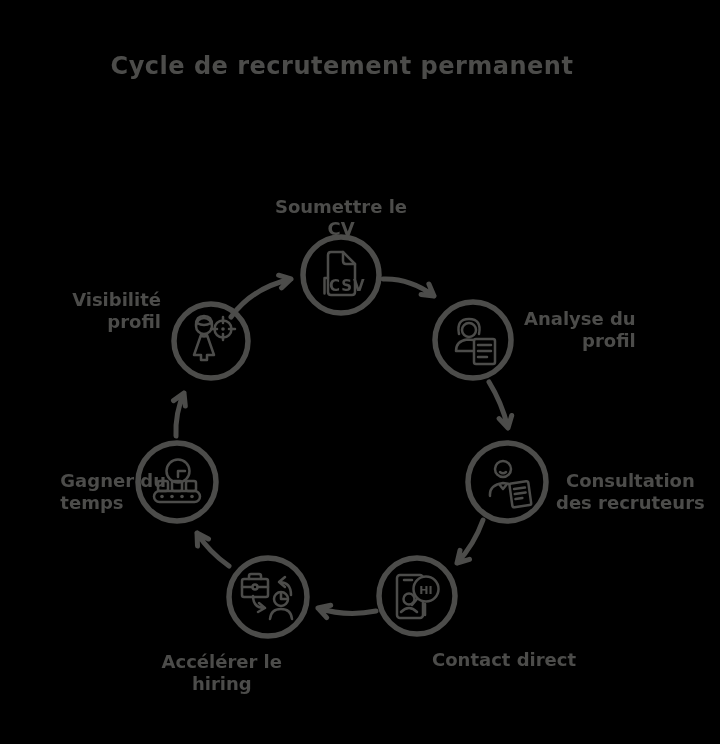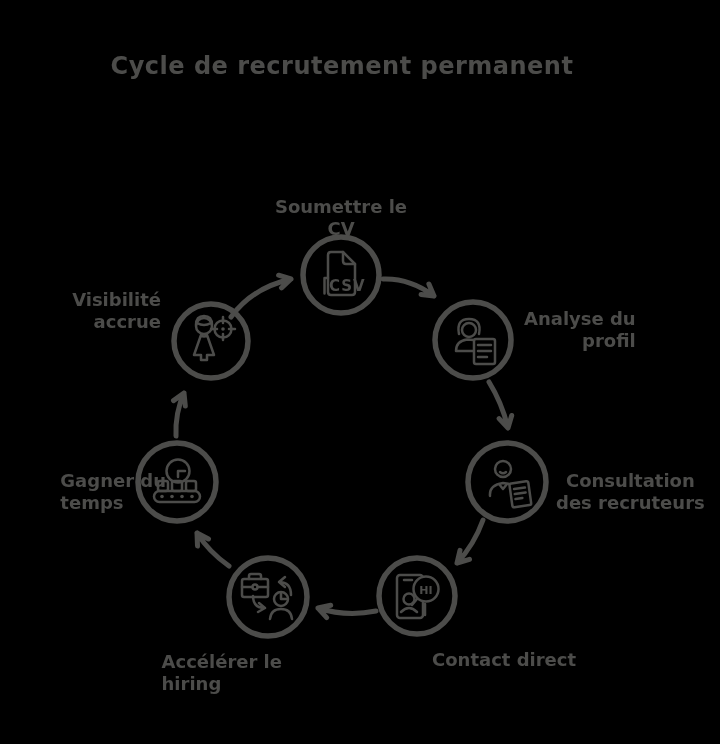--- a/index.html
+++ b/index.html
@@ -150,7 +150,7 @@
   <div class="node-label lbl-gagner">Gagner du
 temps</div>
   <div class="node-label lbl-visibilite">Visibilité
-accrue</div>
+profil</div>
 
 </div>
 

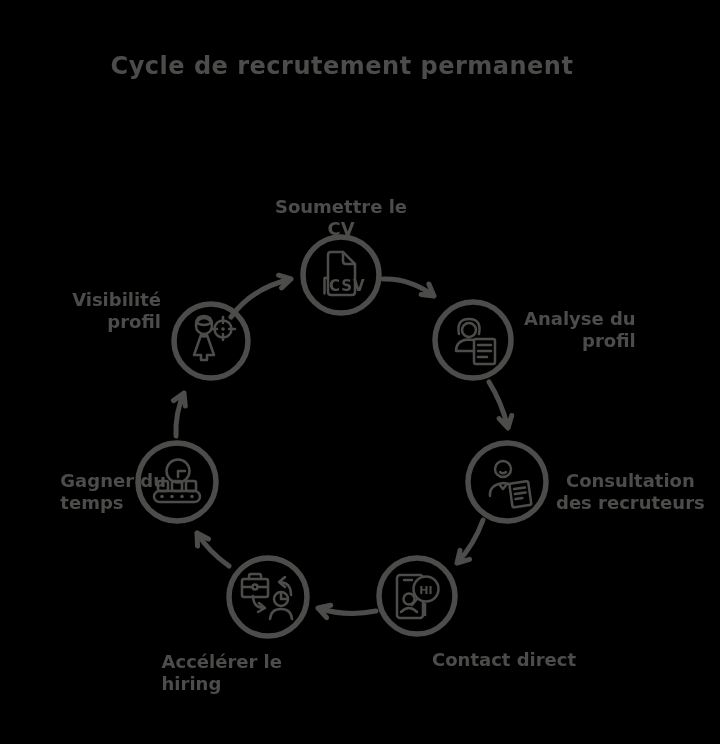--- a/index.html
+++ b/index.html
@@ -28,7 +28,7 @@
   .lbl-analyse     { left:524px;  top:308px; text-align:right; }
   .lbl-consult     { left:556px;  top:470px; text-align:center; }
   .lbl-contact     { left:412px;  top:649px; text-align:left;margin-left:20px; }
-  .lbl-accelerer   { right:438px; top:651px; text-align:left; }
+  .lbl-accelerer   { right:438px; top:651px; text-align:center; }
   .lbl-gagner      { right:554px; top:470px; text-align:left; }
   .lbl-visibilite  { right:559px; top:289px; text-align:right; }
 

